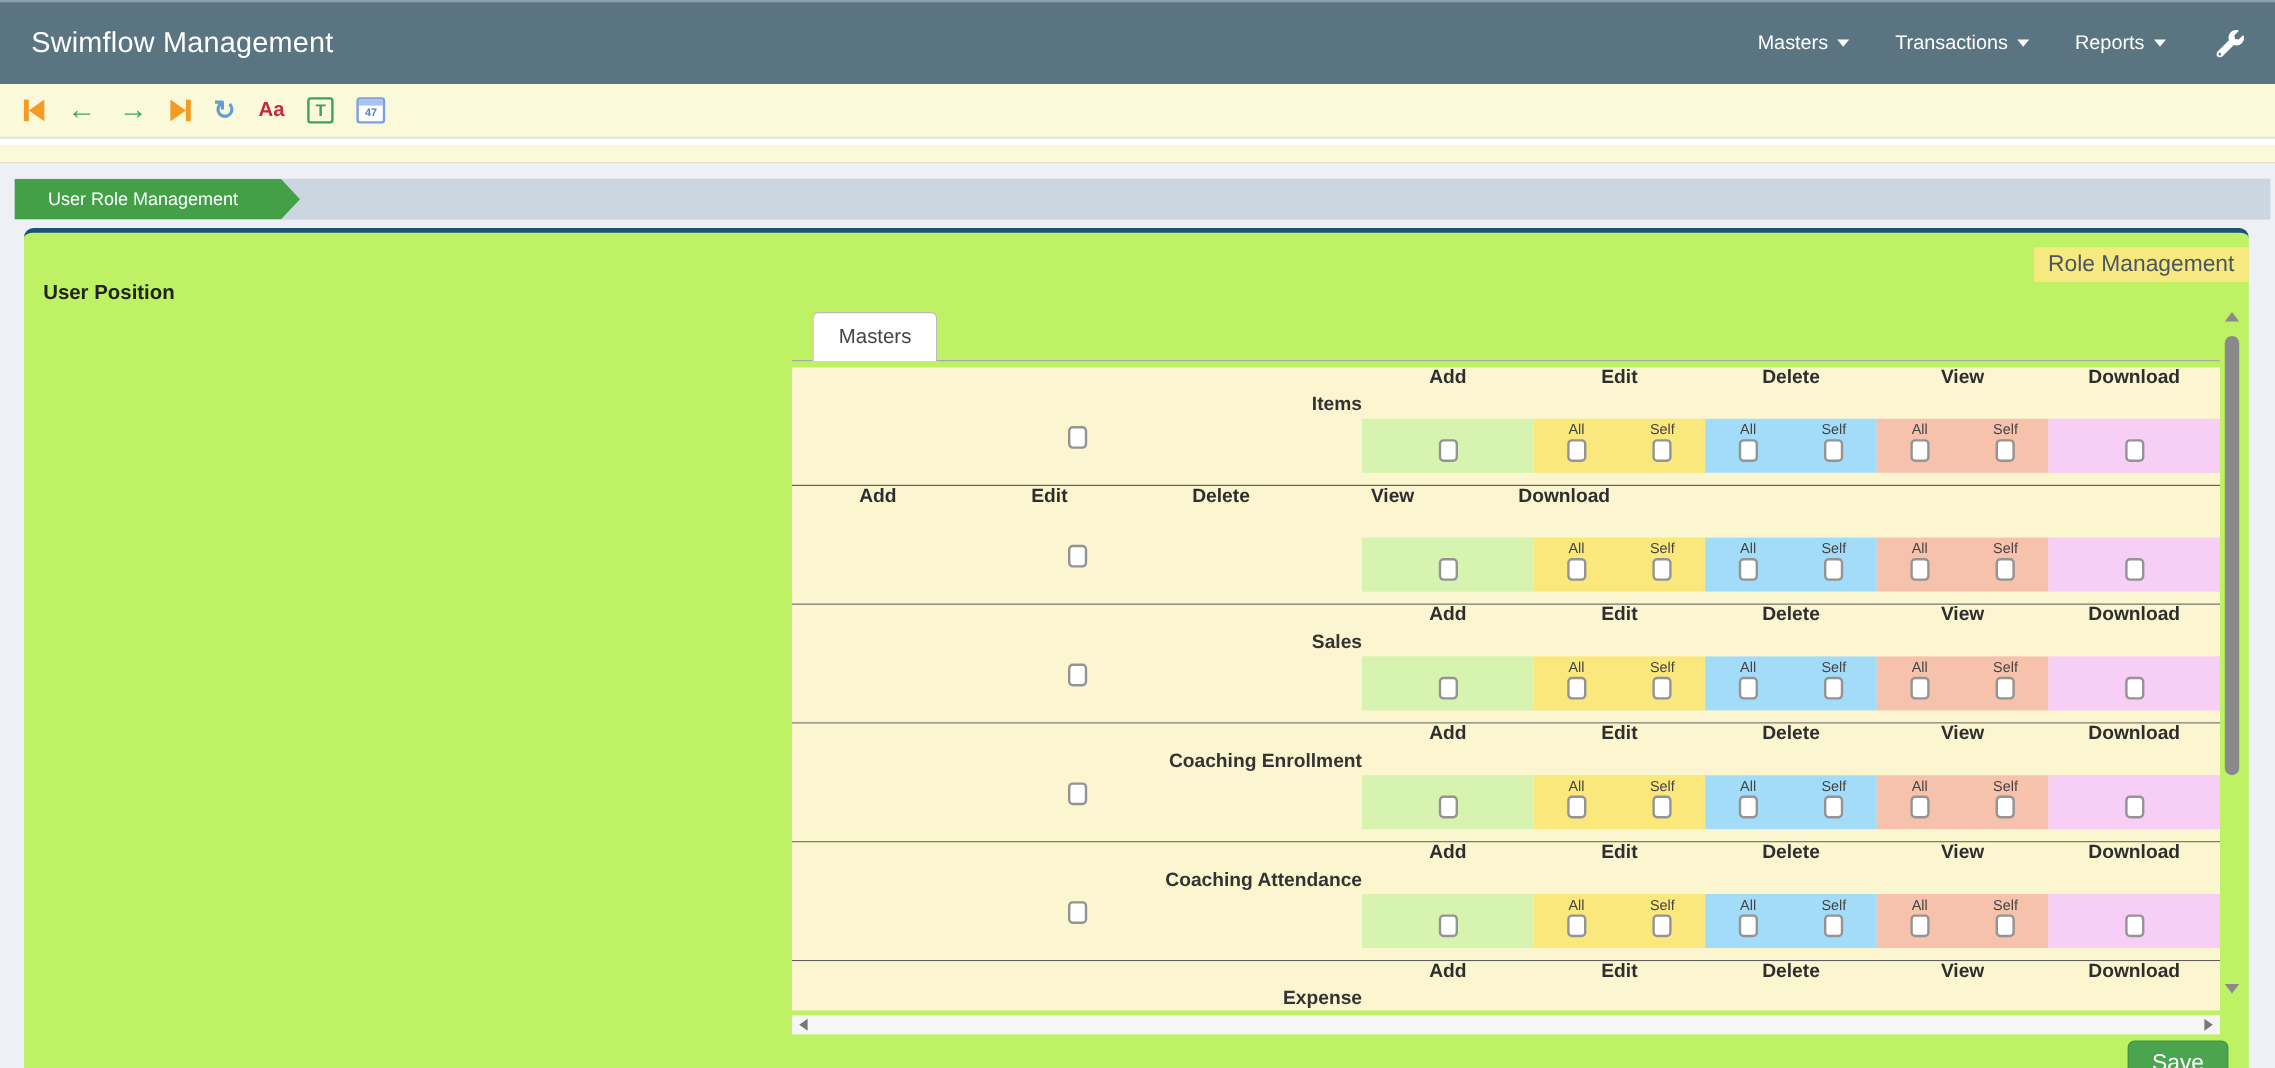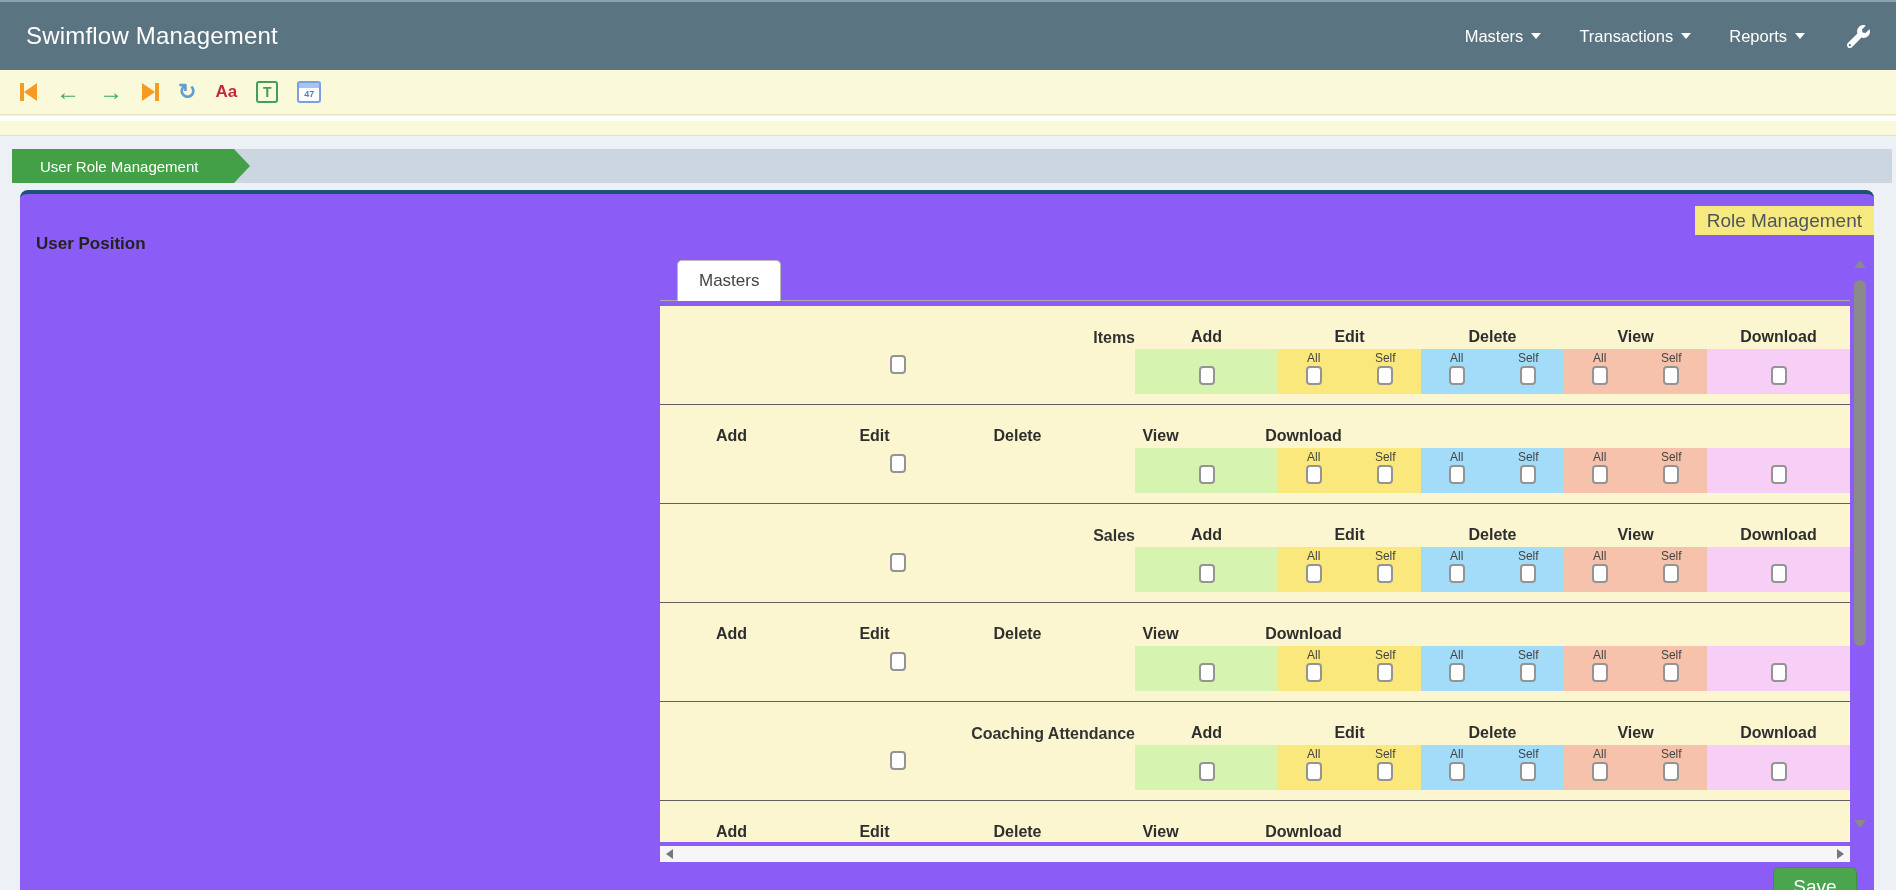--- a/index.html
+++ b/index.html
@@ -36,7 +36,7 @@
   .crumb-tab { position:absolute; left:0; top:0; height:34px; width:238px; background:#43a047; color:#fff; font-size:15px; display:flex; align-items:center; padding-left:28px; clip-path:polygon(0 0, calc(100% - 16px) 0, 100% 50%, calc(100% - 16px) 100%, 0 100%); cursor:pointer; }
 
   
-  .panel { position:absolute; left:20px; top:190px; width:1854px; height:700px; background:#8b5cf6; border-top:4px solid #1b5276; border-radius:8px 8px 0 0; }
+  .panel { position:absolute; left:20px; top:190px; width:1854px; height:700px; background:#bef264; border-top:4px solid #1b5276; border-radius:8px 8px 0 0; }
   .badge { position:absolute; right:0; top:12px; height:29px; background:#f6e97f; color:#4d5660; font-size:19px; display:flex; align-items:center; padding:0 12px; }
   .field-label { position:absolute; left:16px; top:40px; font-size:17px; font-weight:bold; color:#222; }
   .user-input { position:absolute; left:16px; top:66px; width:578px; height:40px; border:1px solid #cccccc; border-radius:4px; font-size:17px; padding:0 14px; color:#333; font-family:"Liberation Sans", sans-serif; }

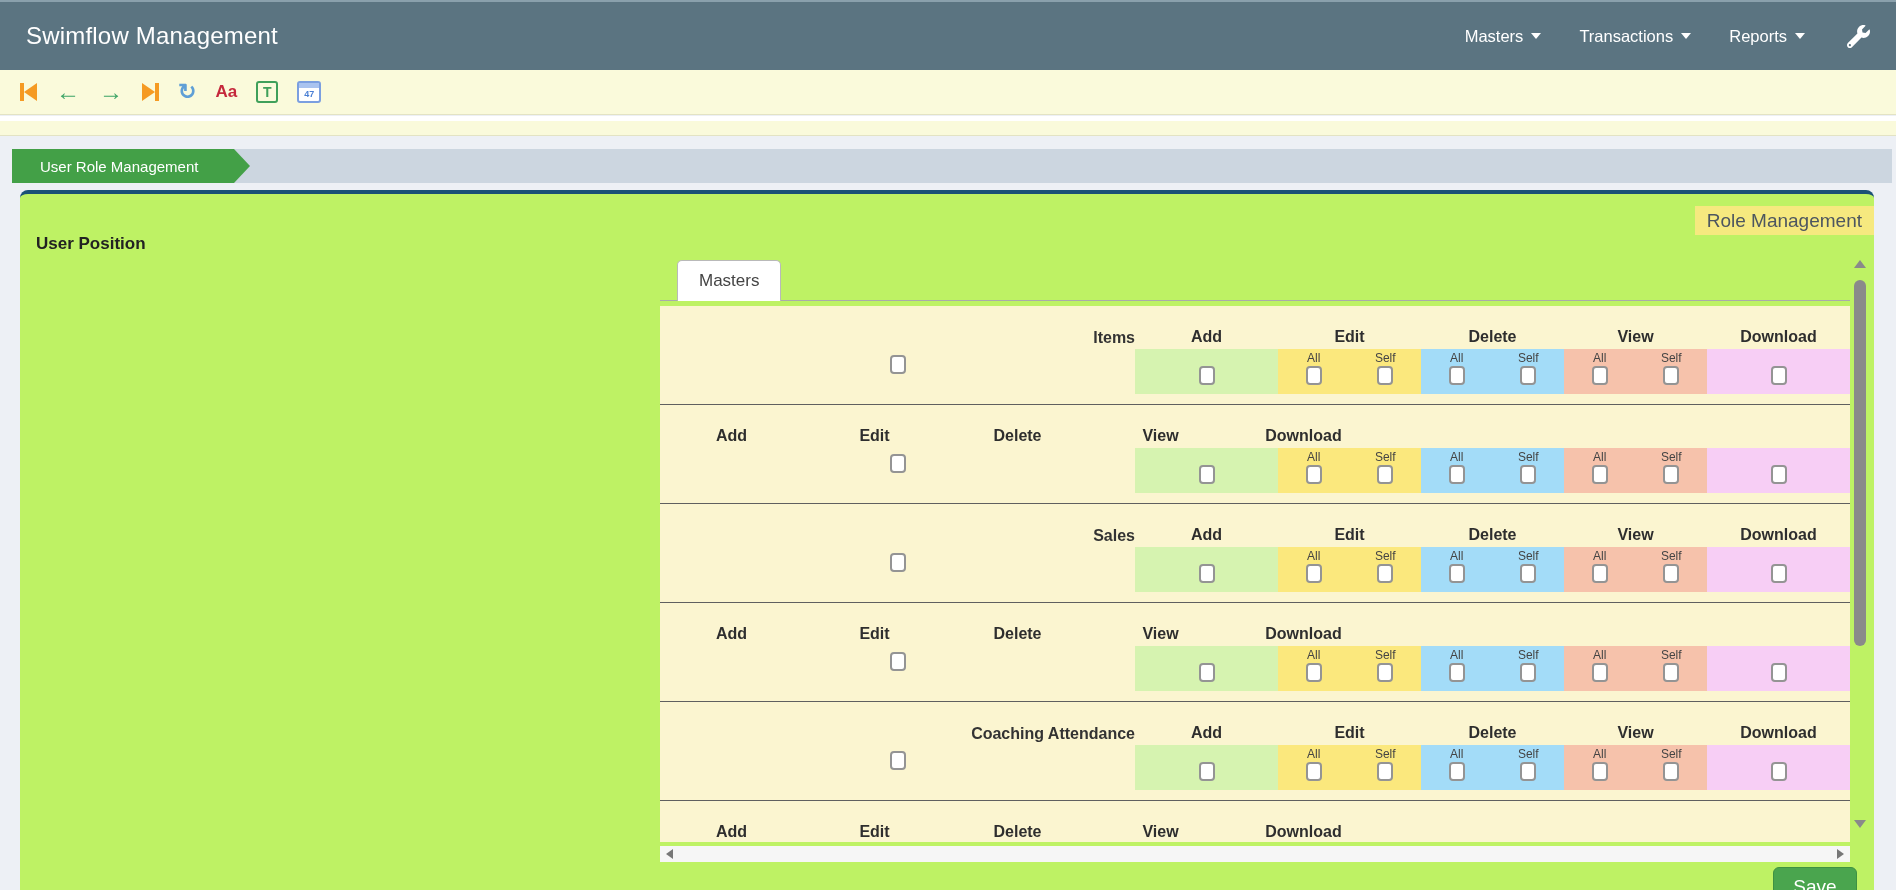--- a/index.html
+++ b/index.html
@@ -52,7 +52,7 @@
   .line1 { display:flex; height:43px; }
   .name-col { width:475px; display:flex; align-items:flex-end; justify-content:flex-end; }
   .row-name { font-size:16px; font-weight:600; color:#333; padding-bottom:2px; }
-  .hdr { width:143px; font-size:16px; font-weight:600; color:#2e2e2e; text-align:center; padding-top:22px; }
+  .hdr { width:143px; font-size:16px; font-weight:600; color:#2e2e2e; text-align:center; padding-top:0; }
   .line2 { display:flex; height:45px; }
   .name-cb-col { width:475px; display:flex; align-items:flex-start; justify-content:center; padding-top:6px; }
   .pcell { width:143px; height:45px; display:flex; }

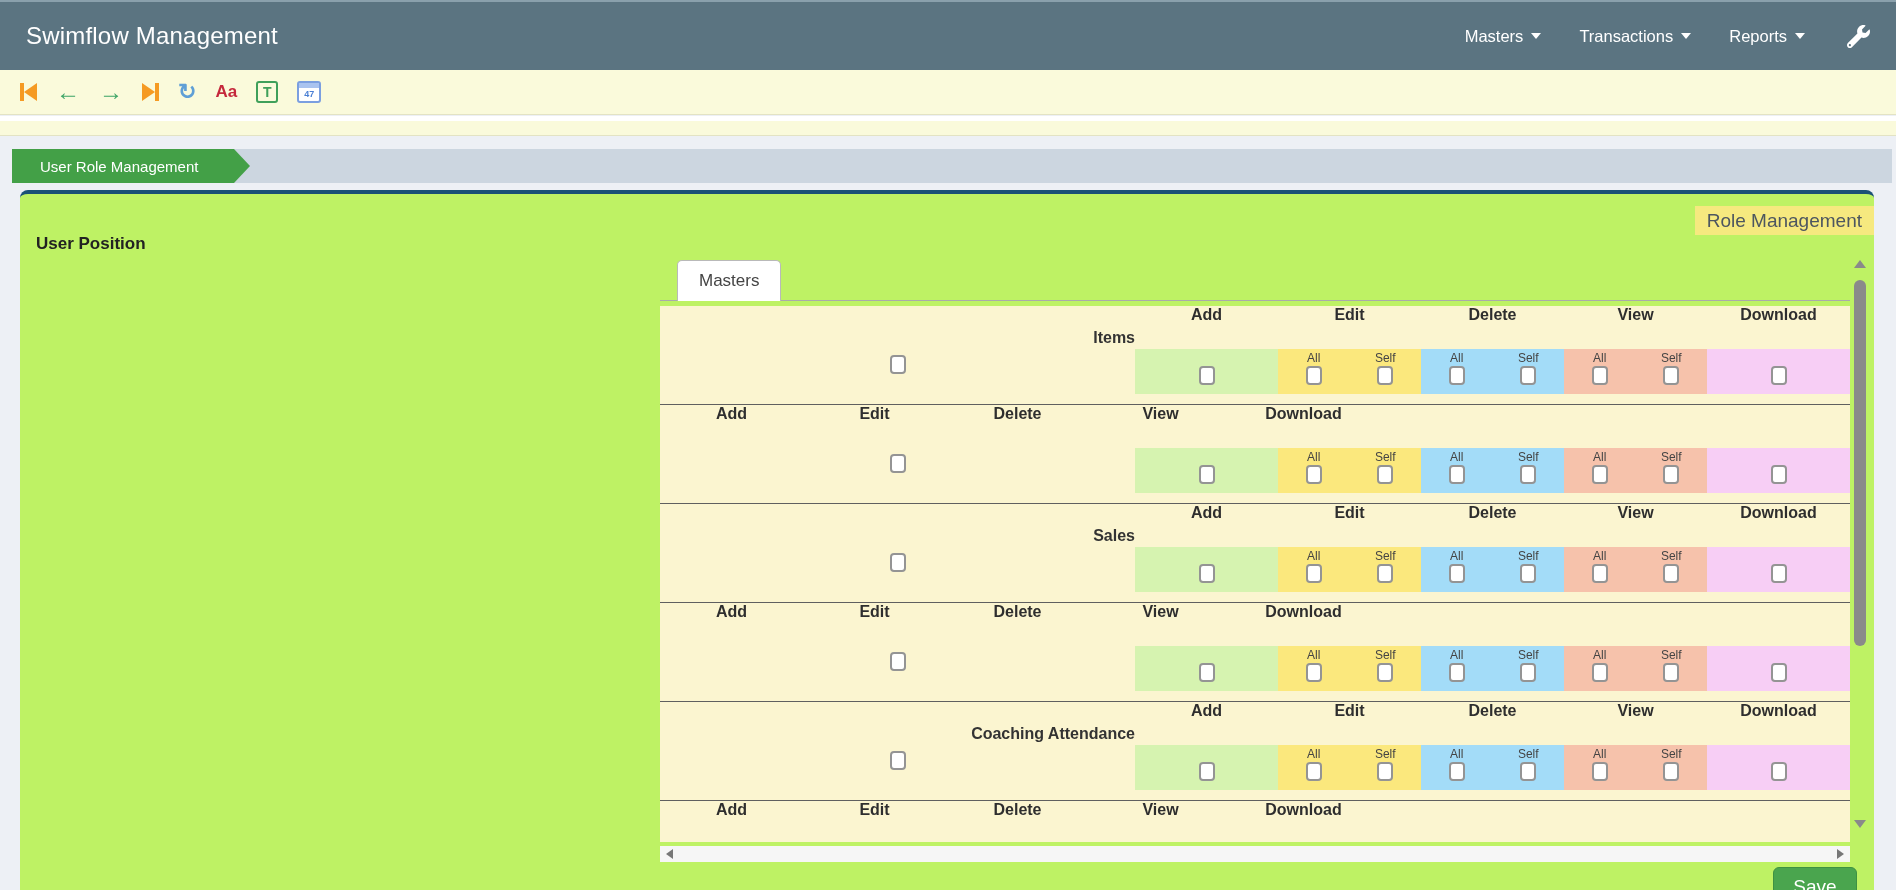--- a/index.html
+++ b/index.html
@@ -324,6 +324,9 @@
       </div>
       <div class="prow">
         <div class="line1">
+          <div class="name-col">
+            <div class="row-name">Coaching Enrollment</div>
+          </div>
           <div class="hdr">Add</div>
           <div class="hdr">Edit</div>
           <div class="hdr">Delete</div>

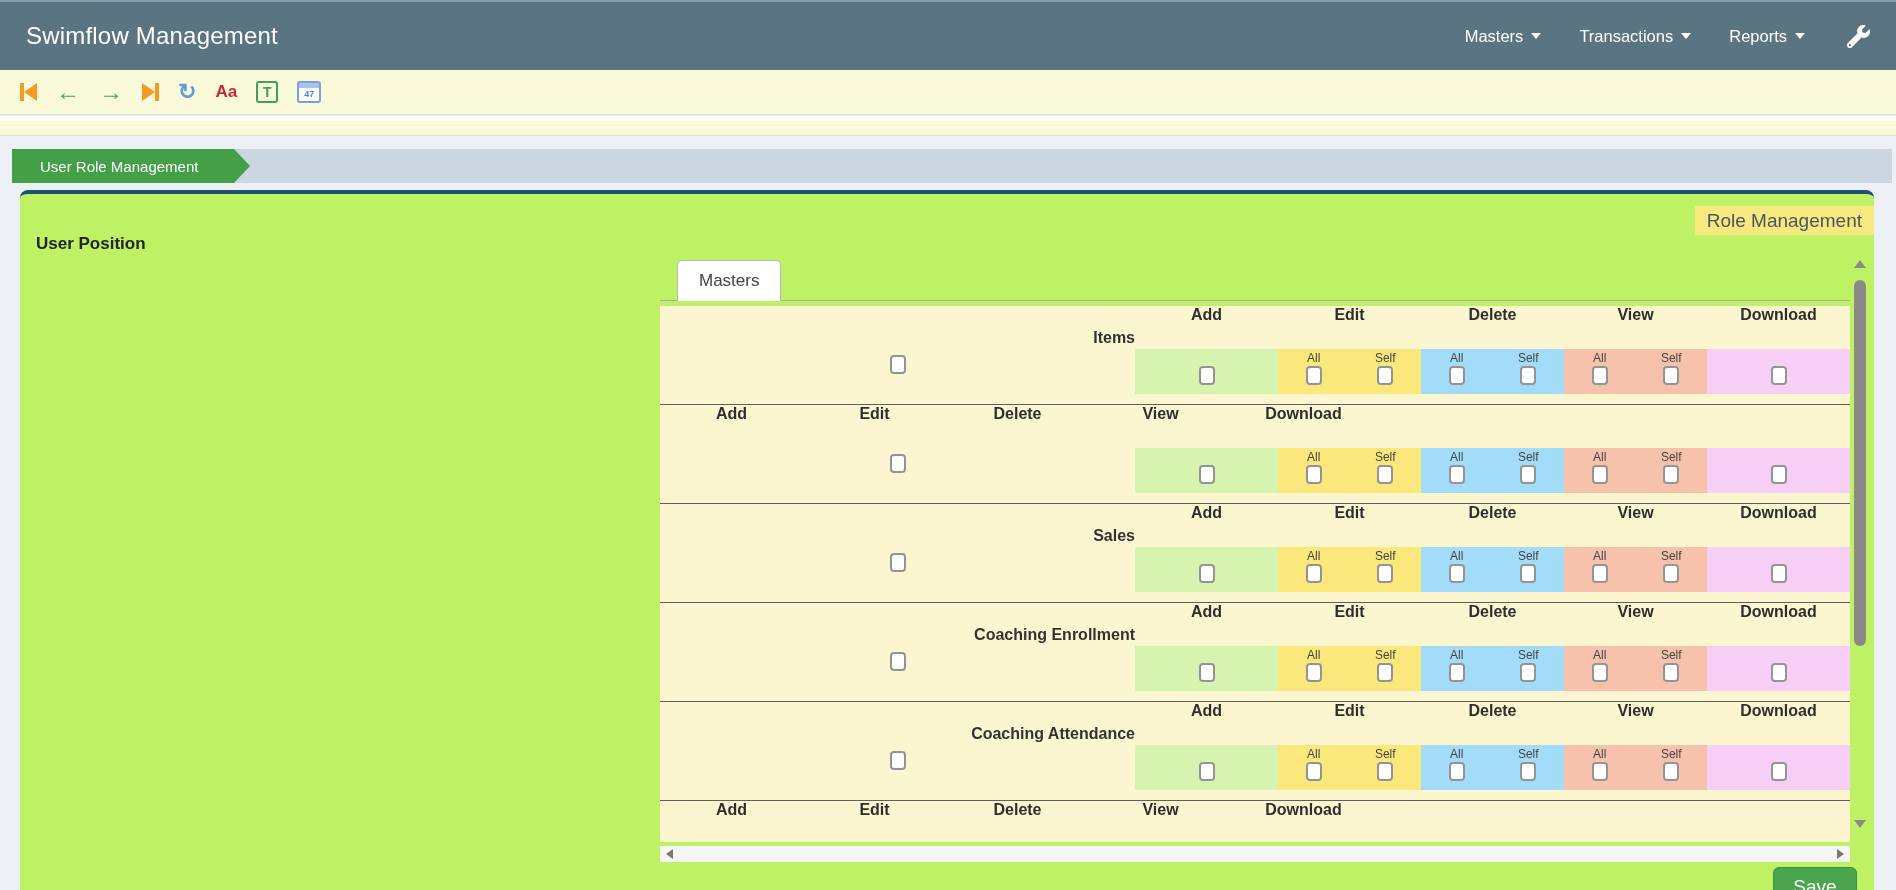--- a/index.html
+++ b/index.html
@@ -442,6 +442,9 @@
       </div>
       <div class="prow">
         <div class="line1">
+          <div class="name-col">
+            <div class="row-name">Expense</div>
+          </div>
           <div class="hdr">Add</div>
           <div class="hdr">Edit</div>
           <div class="hdr">Delete</div>

